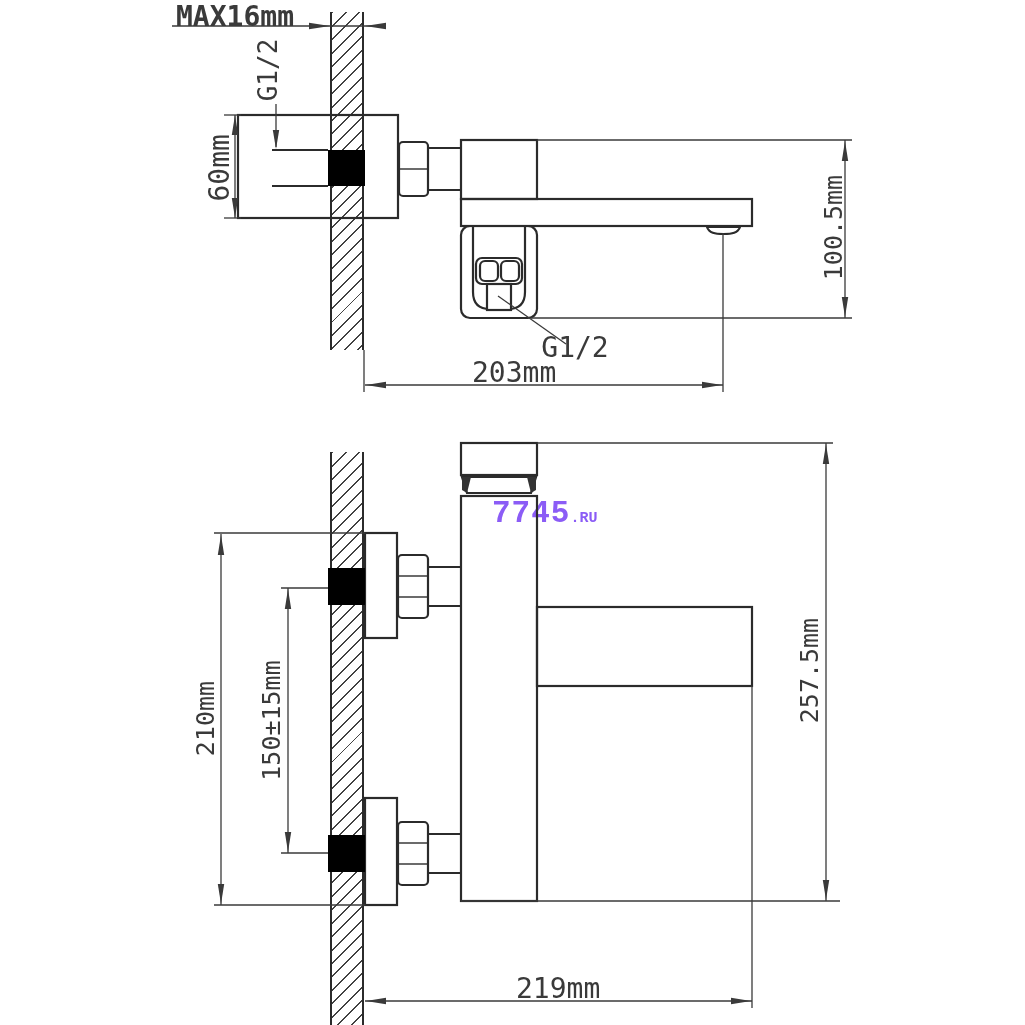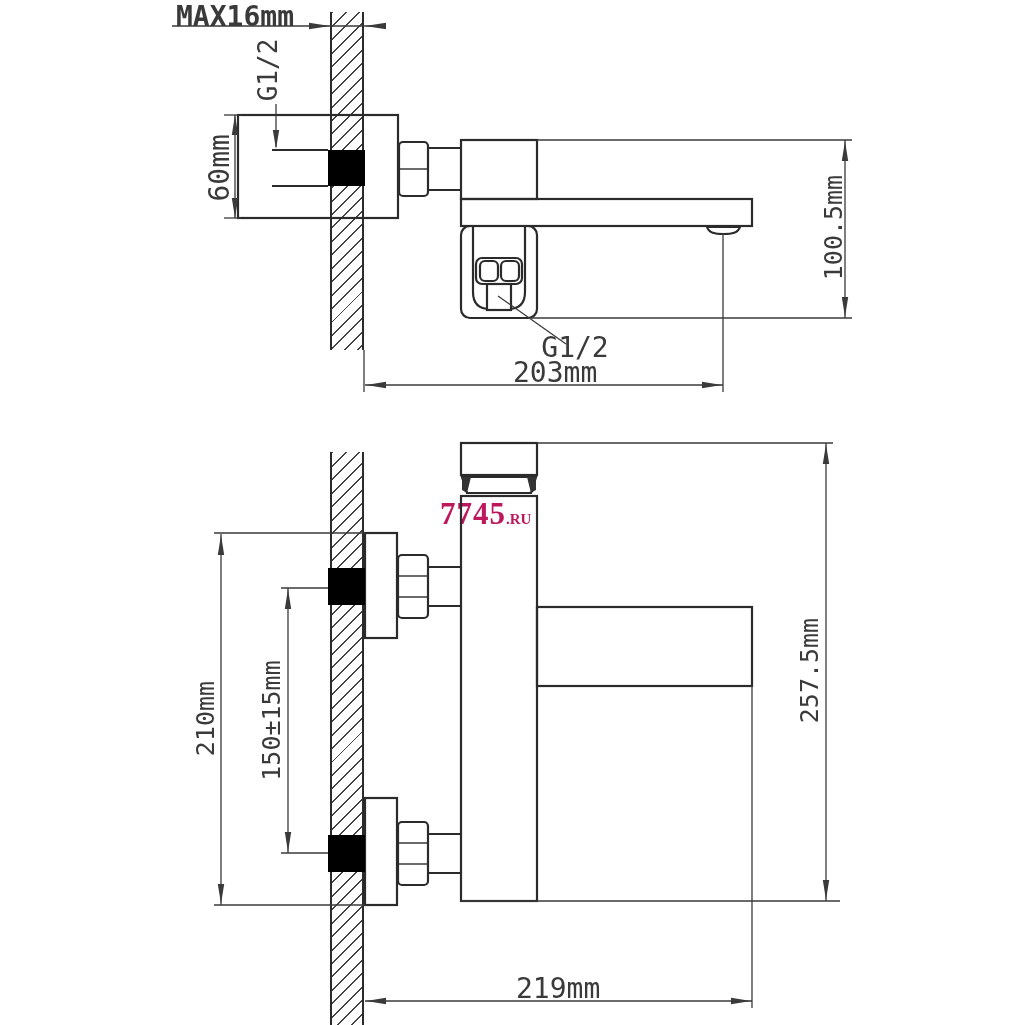--- a/index.html
+++ b/index.html
@@ -196,7 +196,7 @@
 
   <div class="lbl fs28" style="left:541px;top:334px;width:68px;">G1/2</div>
 
-  <div class="lbl fs28" style="left:513px;top:359px;width:84px;">203mm</div>
+  <div class="lbl fs28" style="left:472px;top:359px;width:84px;">203mm</div>
 
   <div class="lbl fs25 rot" style="left:780px;top:215px;width:106px;">100.5mm</div>
 

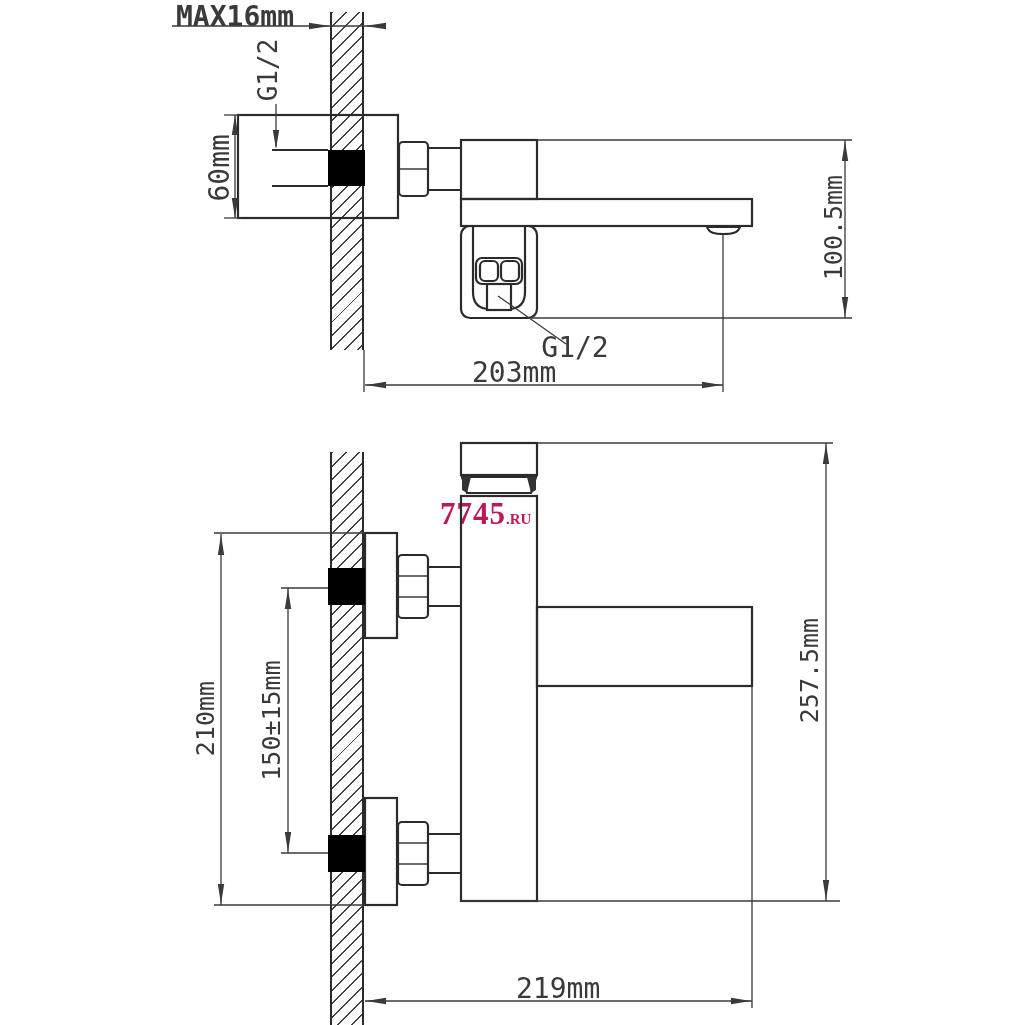--- a/index.html
+++ b/index.html
@@ -34,10 +34,10 @@
   .rot{transform:rotate(-90deg);transform-origin:center center;}
   #watermark{
     position:absolute;
-    left:440px;top:498px;
+    left:492px;top:498px;
     z-index:2;
-    color:#be185d;
-    font-family:Liberation Serif, serif;
+    color:#8b5cf6;
+    font-family:Liberation Mono, monospace;
     font-weight:bold;
     font-size:31px;
     line-height:1;

